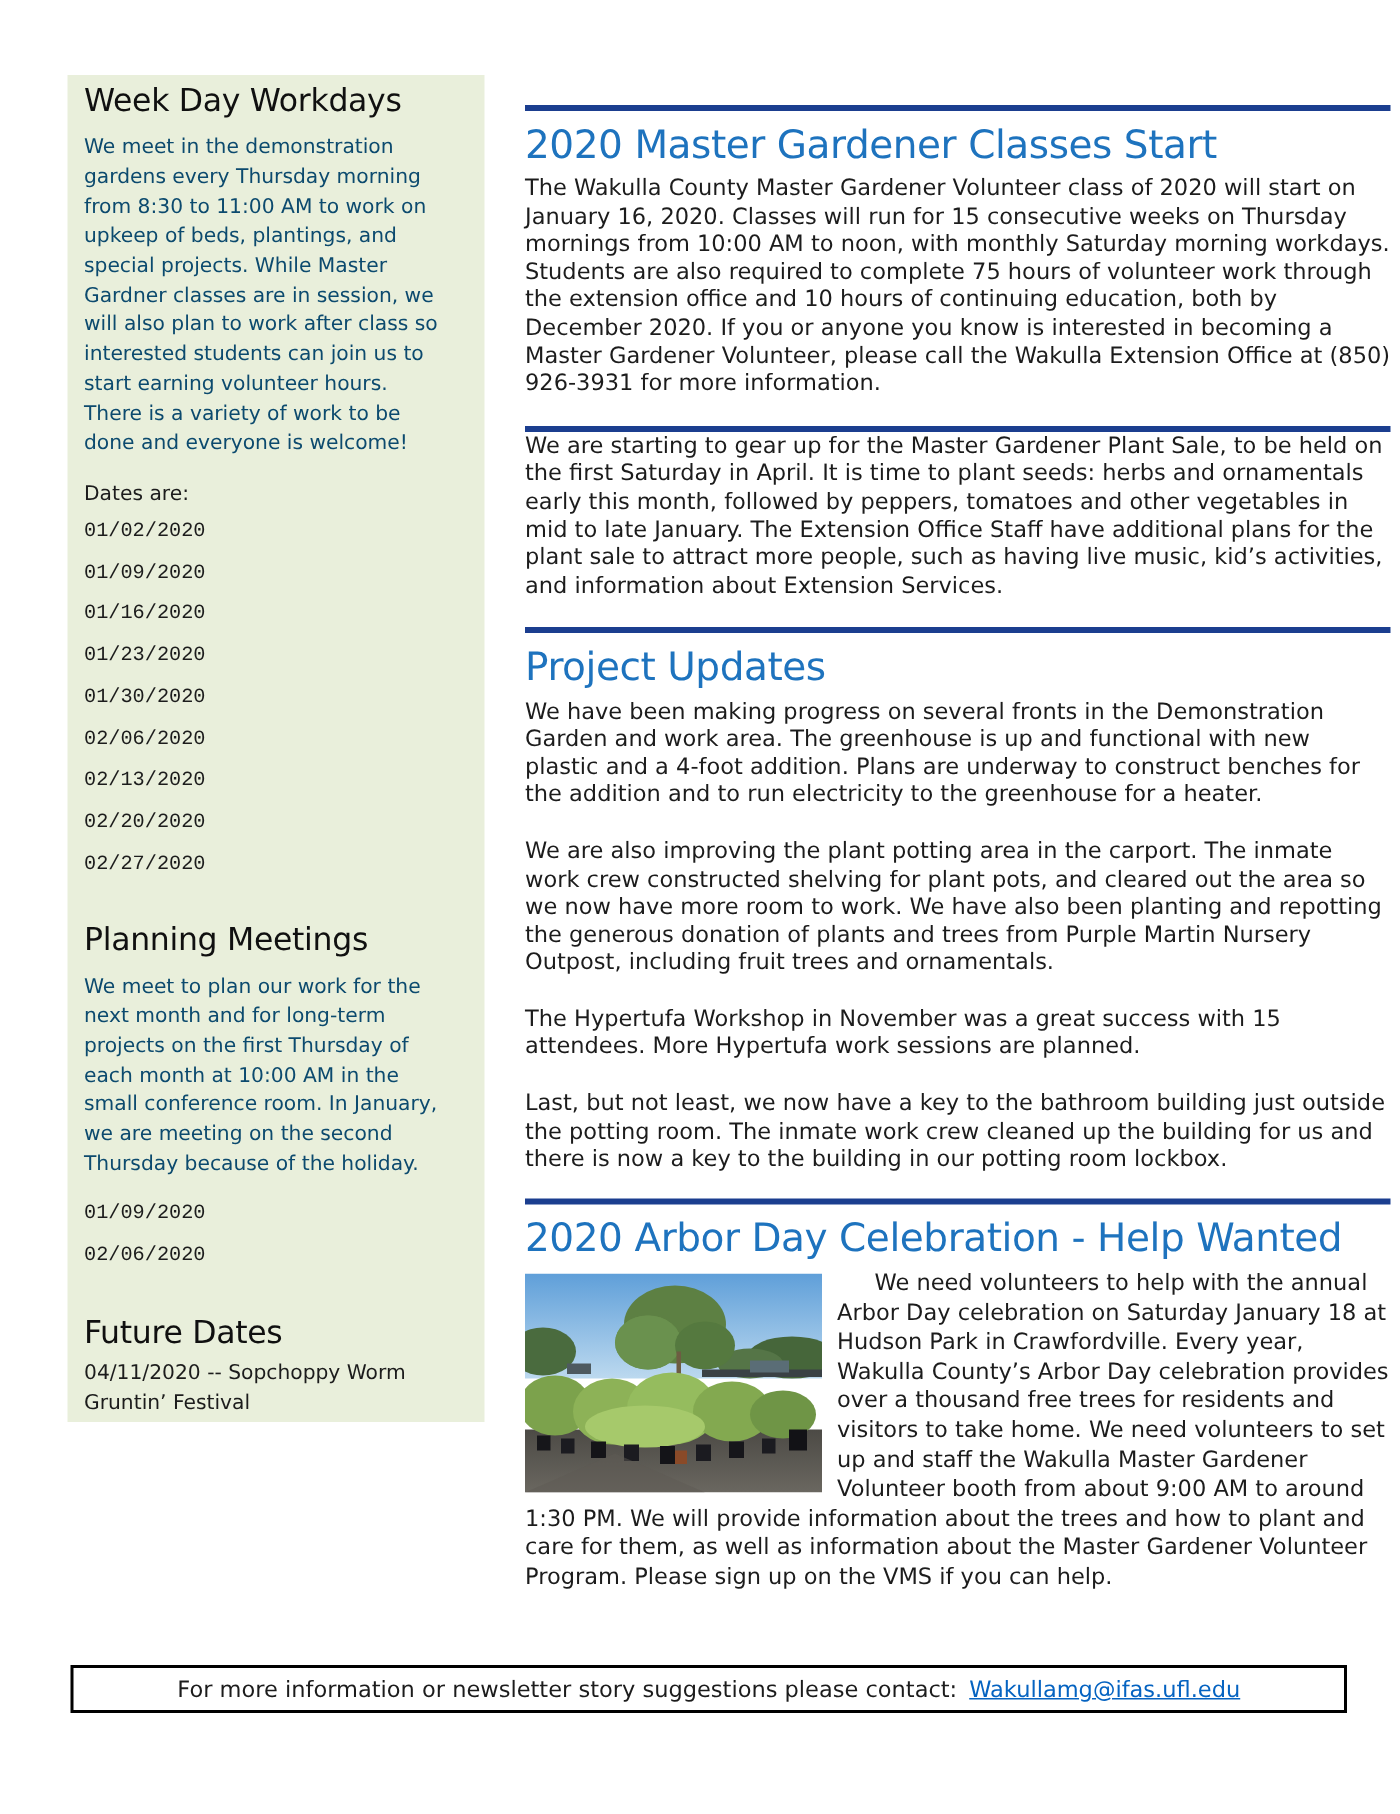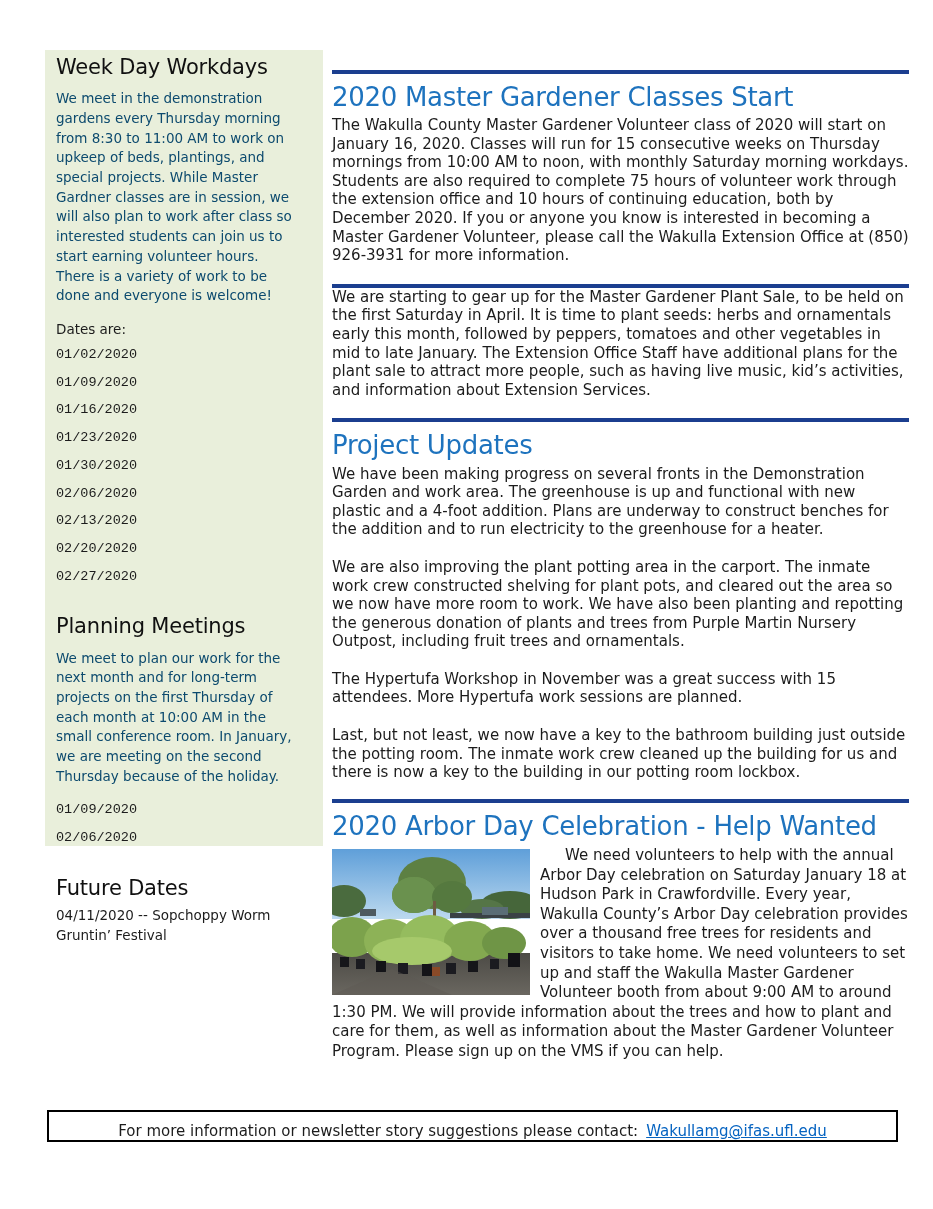--- a/index.html
+++ b/index.html
@@ -14,7 +14,7 @@
 
   
   .sidebar{
-    position:absolute;left:45px;top:50px;width:278px;height:796px;
+    position:absolute;left:45px;top:50px;width:278px;height:898px;
     background:#e9efdb;
     box-sizing:border-box;
     padding:4px 24px 10px 11px;

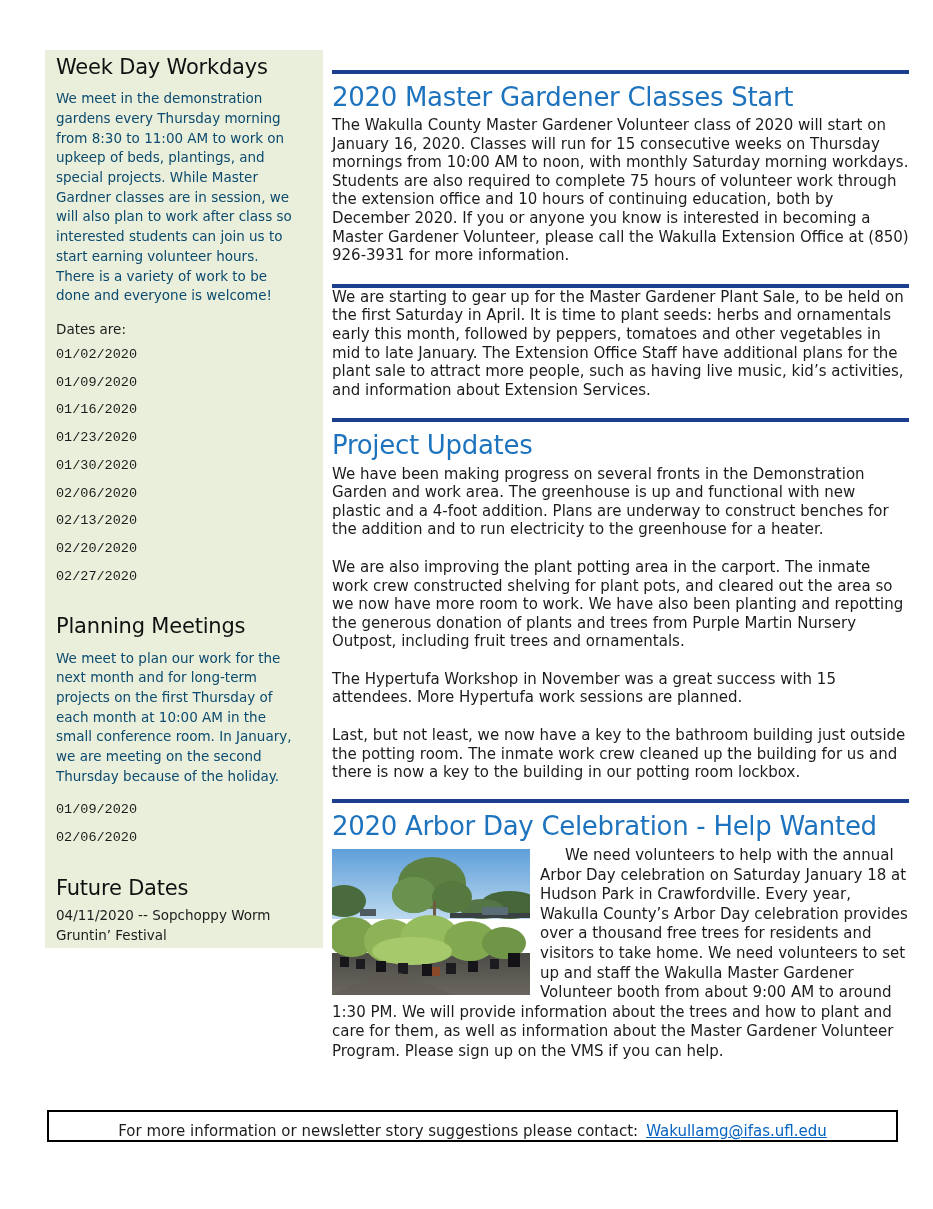--- a/index.html
+++ b/index.html
@@ -35,7 +35,7 @@
 
   
   .main{
-    position:absolute;left:332px;top:70px;width:577px;
+    position:absolute;left:350px;top:70px;width:577px;
   }
   .section{margin:0;}
   .rule{height:4px;background:#1b3e8f;margin:0;}

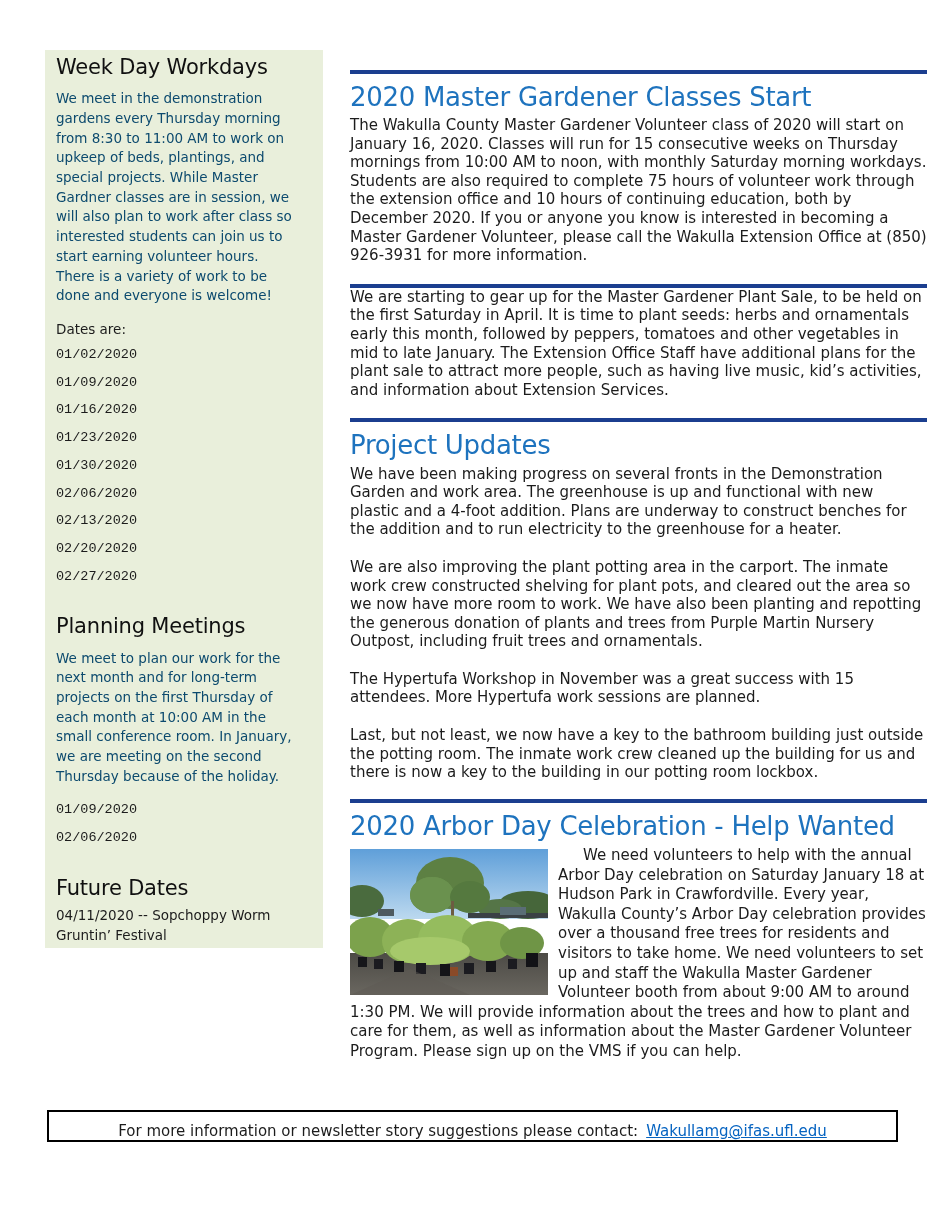--- a/index.html
+++ b/index.html
@@ -61,7 +61,7 @@
   .footer-box{
     position:absolute;left:47px;top:1110px;width:851px;height:32px;
     border:2px solid #000;box-sizing:border-box;
-    display:flex;align-items:flex-end;justify-content:center;
+    display:flex;align-items:center;justify-content:center;
     font-size:15px;background:#fff;
   }
   .footer-box a{

